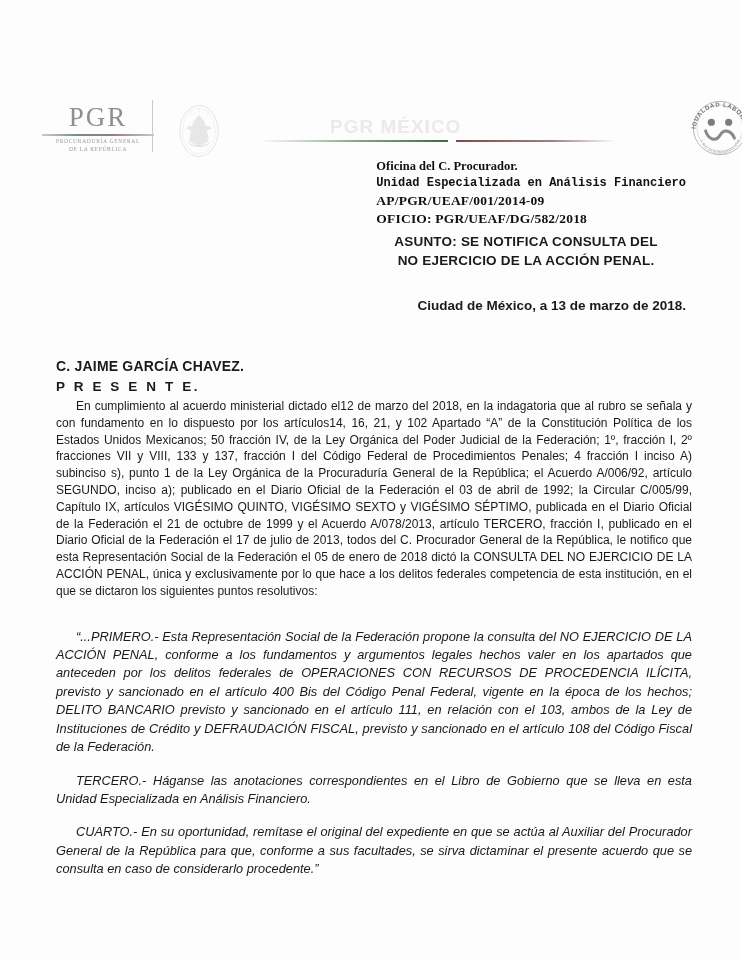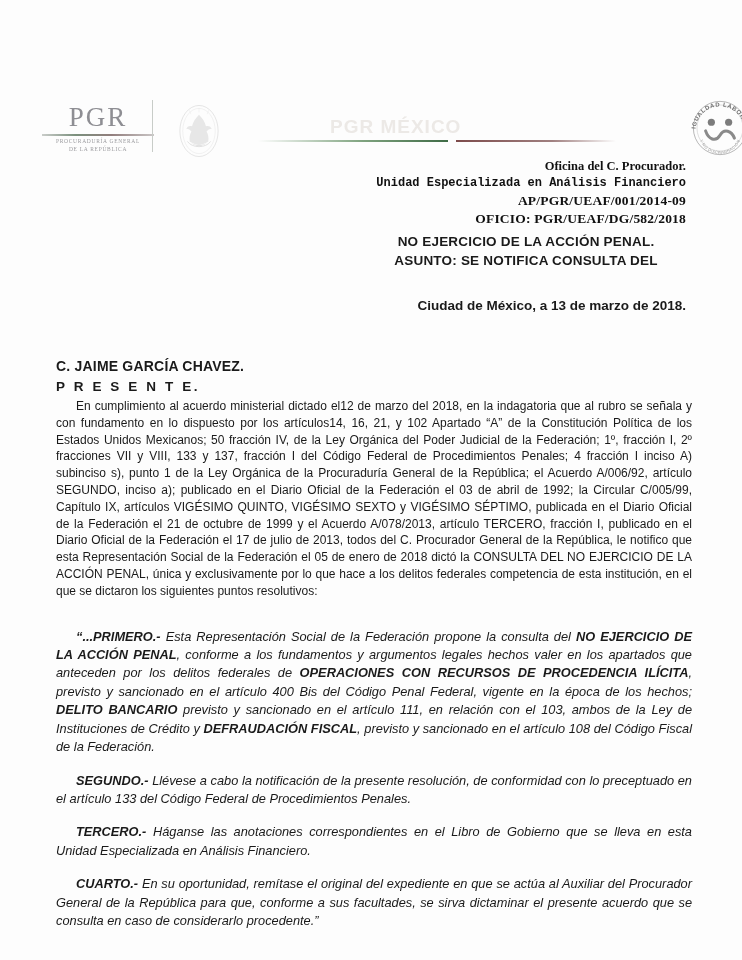--- a/index.html
+++ b/index.html
@@ -117,7 +117,7 @@
     position: absolute;
     right: 56px;
     top: 158px;
-    text-align: right;
+    text-align: left;
     line-height: 1.38;
   }
   .hb-line1 {

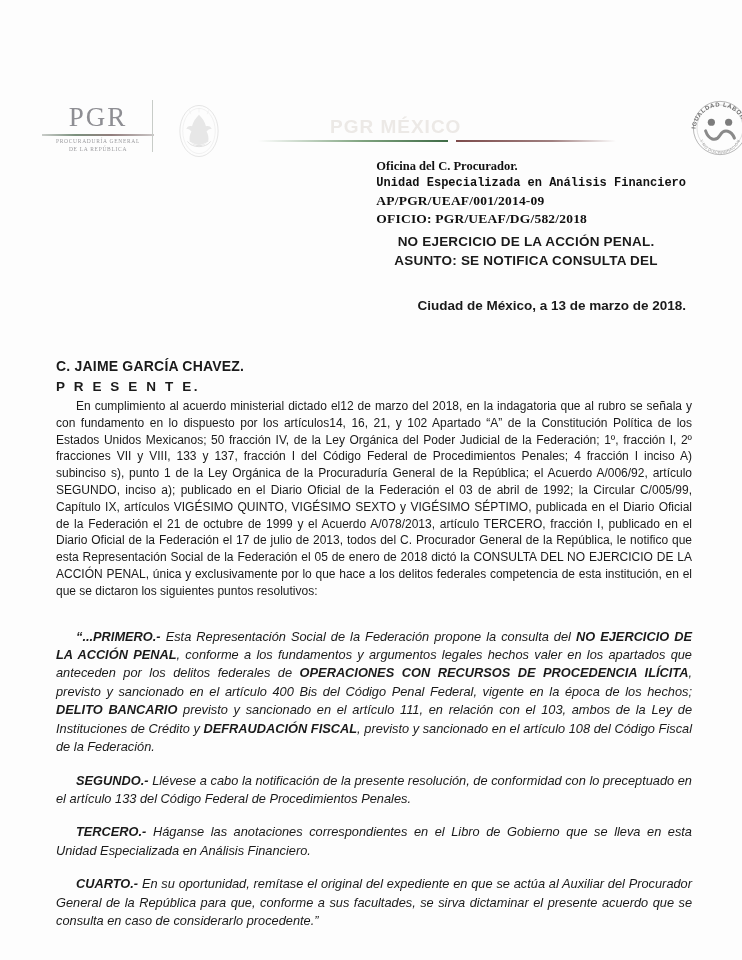--- a/index.html
+++ b/index.html
@@ -272,8 +272,8 @@
   </div>
 
   <div class="asunto">
+    <div>ASUNTO: SE NOTIFICA CONSULTA DEL</div>
     <div>NO EJERCICIO DE LA ACCIÓN PENAL.</div>
-    <div>ASUNTO: SE NOTIFICA CONSULTA DEL</div>
   </div>
 
   <div class="fecha">Ciudad de México, a 13 de marzo de 2018.</div>

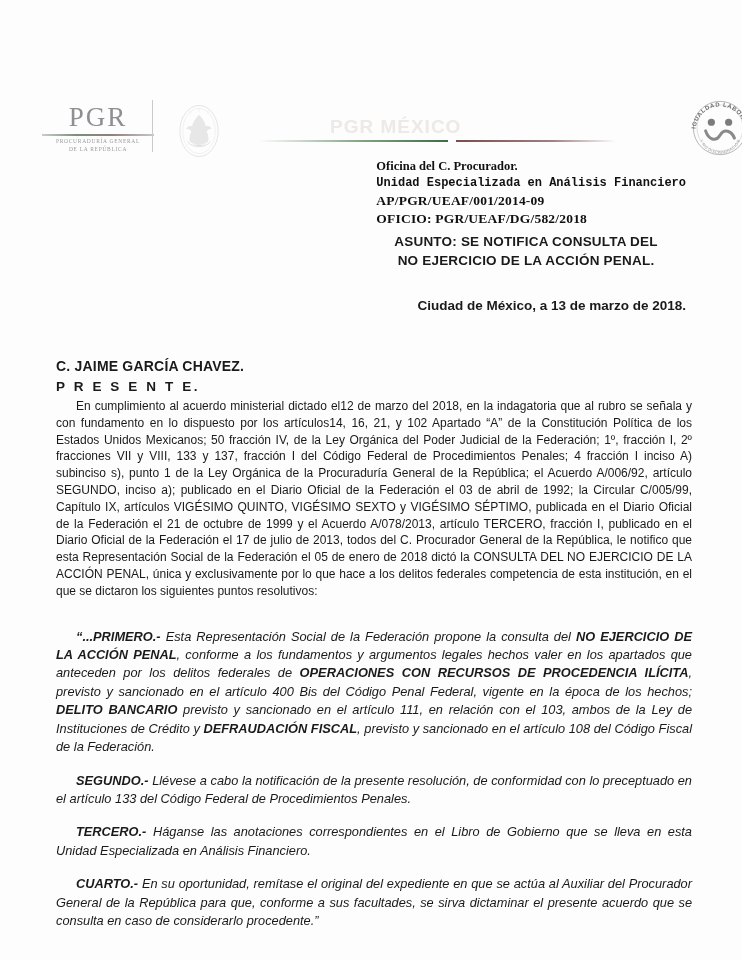--- a/index.html
+++ b/index.html
@@ -202,7 +202,7 @@
     margin-top: 15px;
   }
   p.resolutivo b {
-    font-weight: bold;
+    font-weight: normal;
     margin-top: 22px;
   }
   .spacer-sm { height: 13px; }

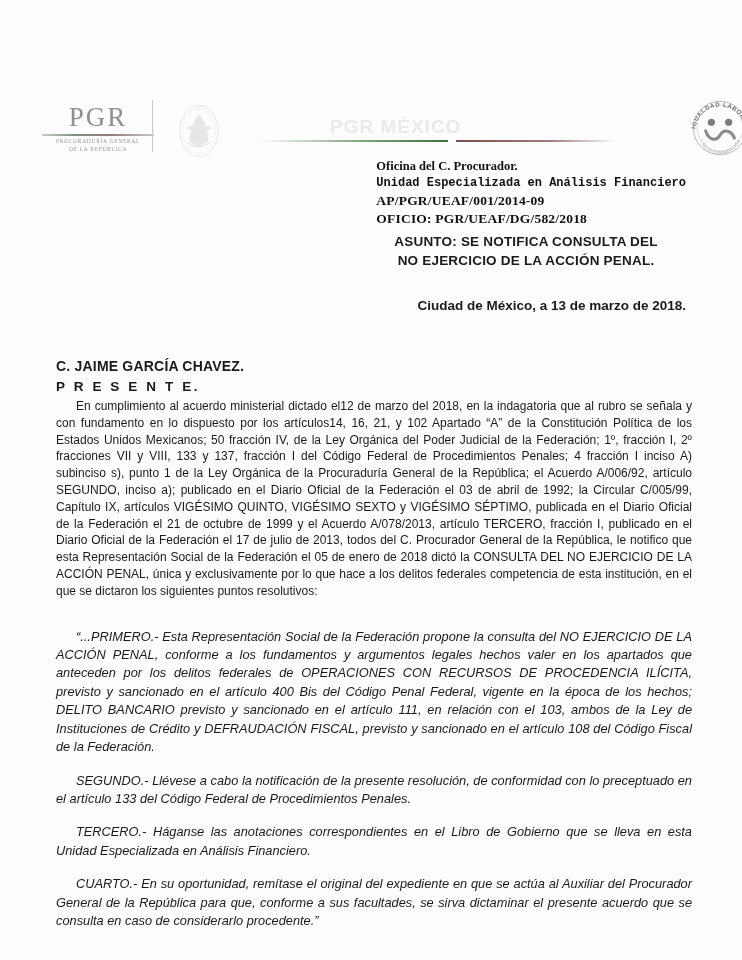--- a/index.html
+++ b/index.html
@@ -288,7 +288,6 @@
     <div class="spacer-sm"></div>
     <div id="resolutivos">
         <p class="para resolutivo"><b>“...PRIMERO.-</b><span> Esta Representación Social de la Federación propone la consulta del </span><b>NO EJERCICIO DE LA ACCIÓN PENAL</b><span>, conforme a los fundamentos y argumentos legales hechos valer en los apartados que anteceden por los delitos federales de </span><b>OPERACIONES CON RECURSOS DE PROCEDENCIA ILÍCITA</b><span>, previsto y sancionado en el artículo 400 Bis del Código Penal Federal, vigente en la época de los hechos; </span><b>DELITO BANCARIO</b><span> previsto y sancionado en el artículo   111, en relación con el 103, ambos de la Ley de Instituciones de Crédito y </span><b>DEFRAUDACIÓN FISCAL</b><span>, previsto y sancionado en el artículo 108 del Código Fiscal de la Federación.</span></p>
-        <p class="para resolutivo"><b>SEGUNDO.-</b><span> Llévese a cabo la notificación de la presente resolución, de conformidad con lo preceptuado en el artículo 133 del Código Federal de Procedimientos Penales.</span></p>
         <p class="para resolutivo"><b>TERCERO.-</b><span> Háganse las anotaciones correspondientes en el Libro de Gobierno que se lleva en esta Unidad Especializada en Análisis Financiero.</span></p>
         <p class="para resolutivo"><b>CUARTO.-</b><span> En su oportunidad, remítase el original del expediente en que se actúa al Auxiliar del Procurador General de la República para que, conforme a sus facultades, se sirva dictaminar el presente acuerdo que se consulta en caso de considerarlo procedente.”</span></p>
       </div>

